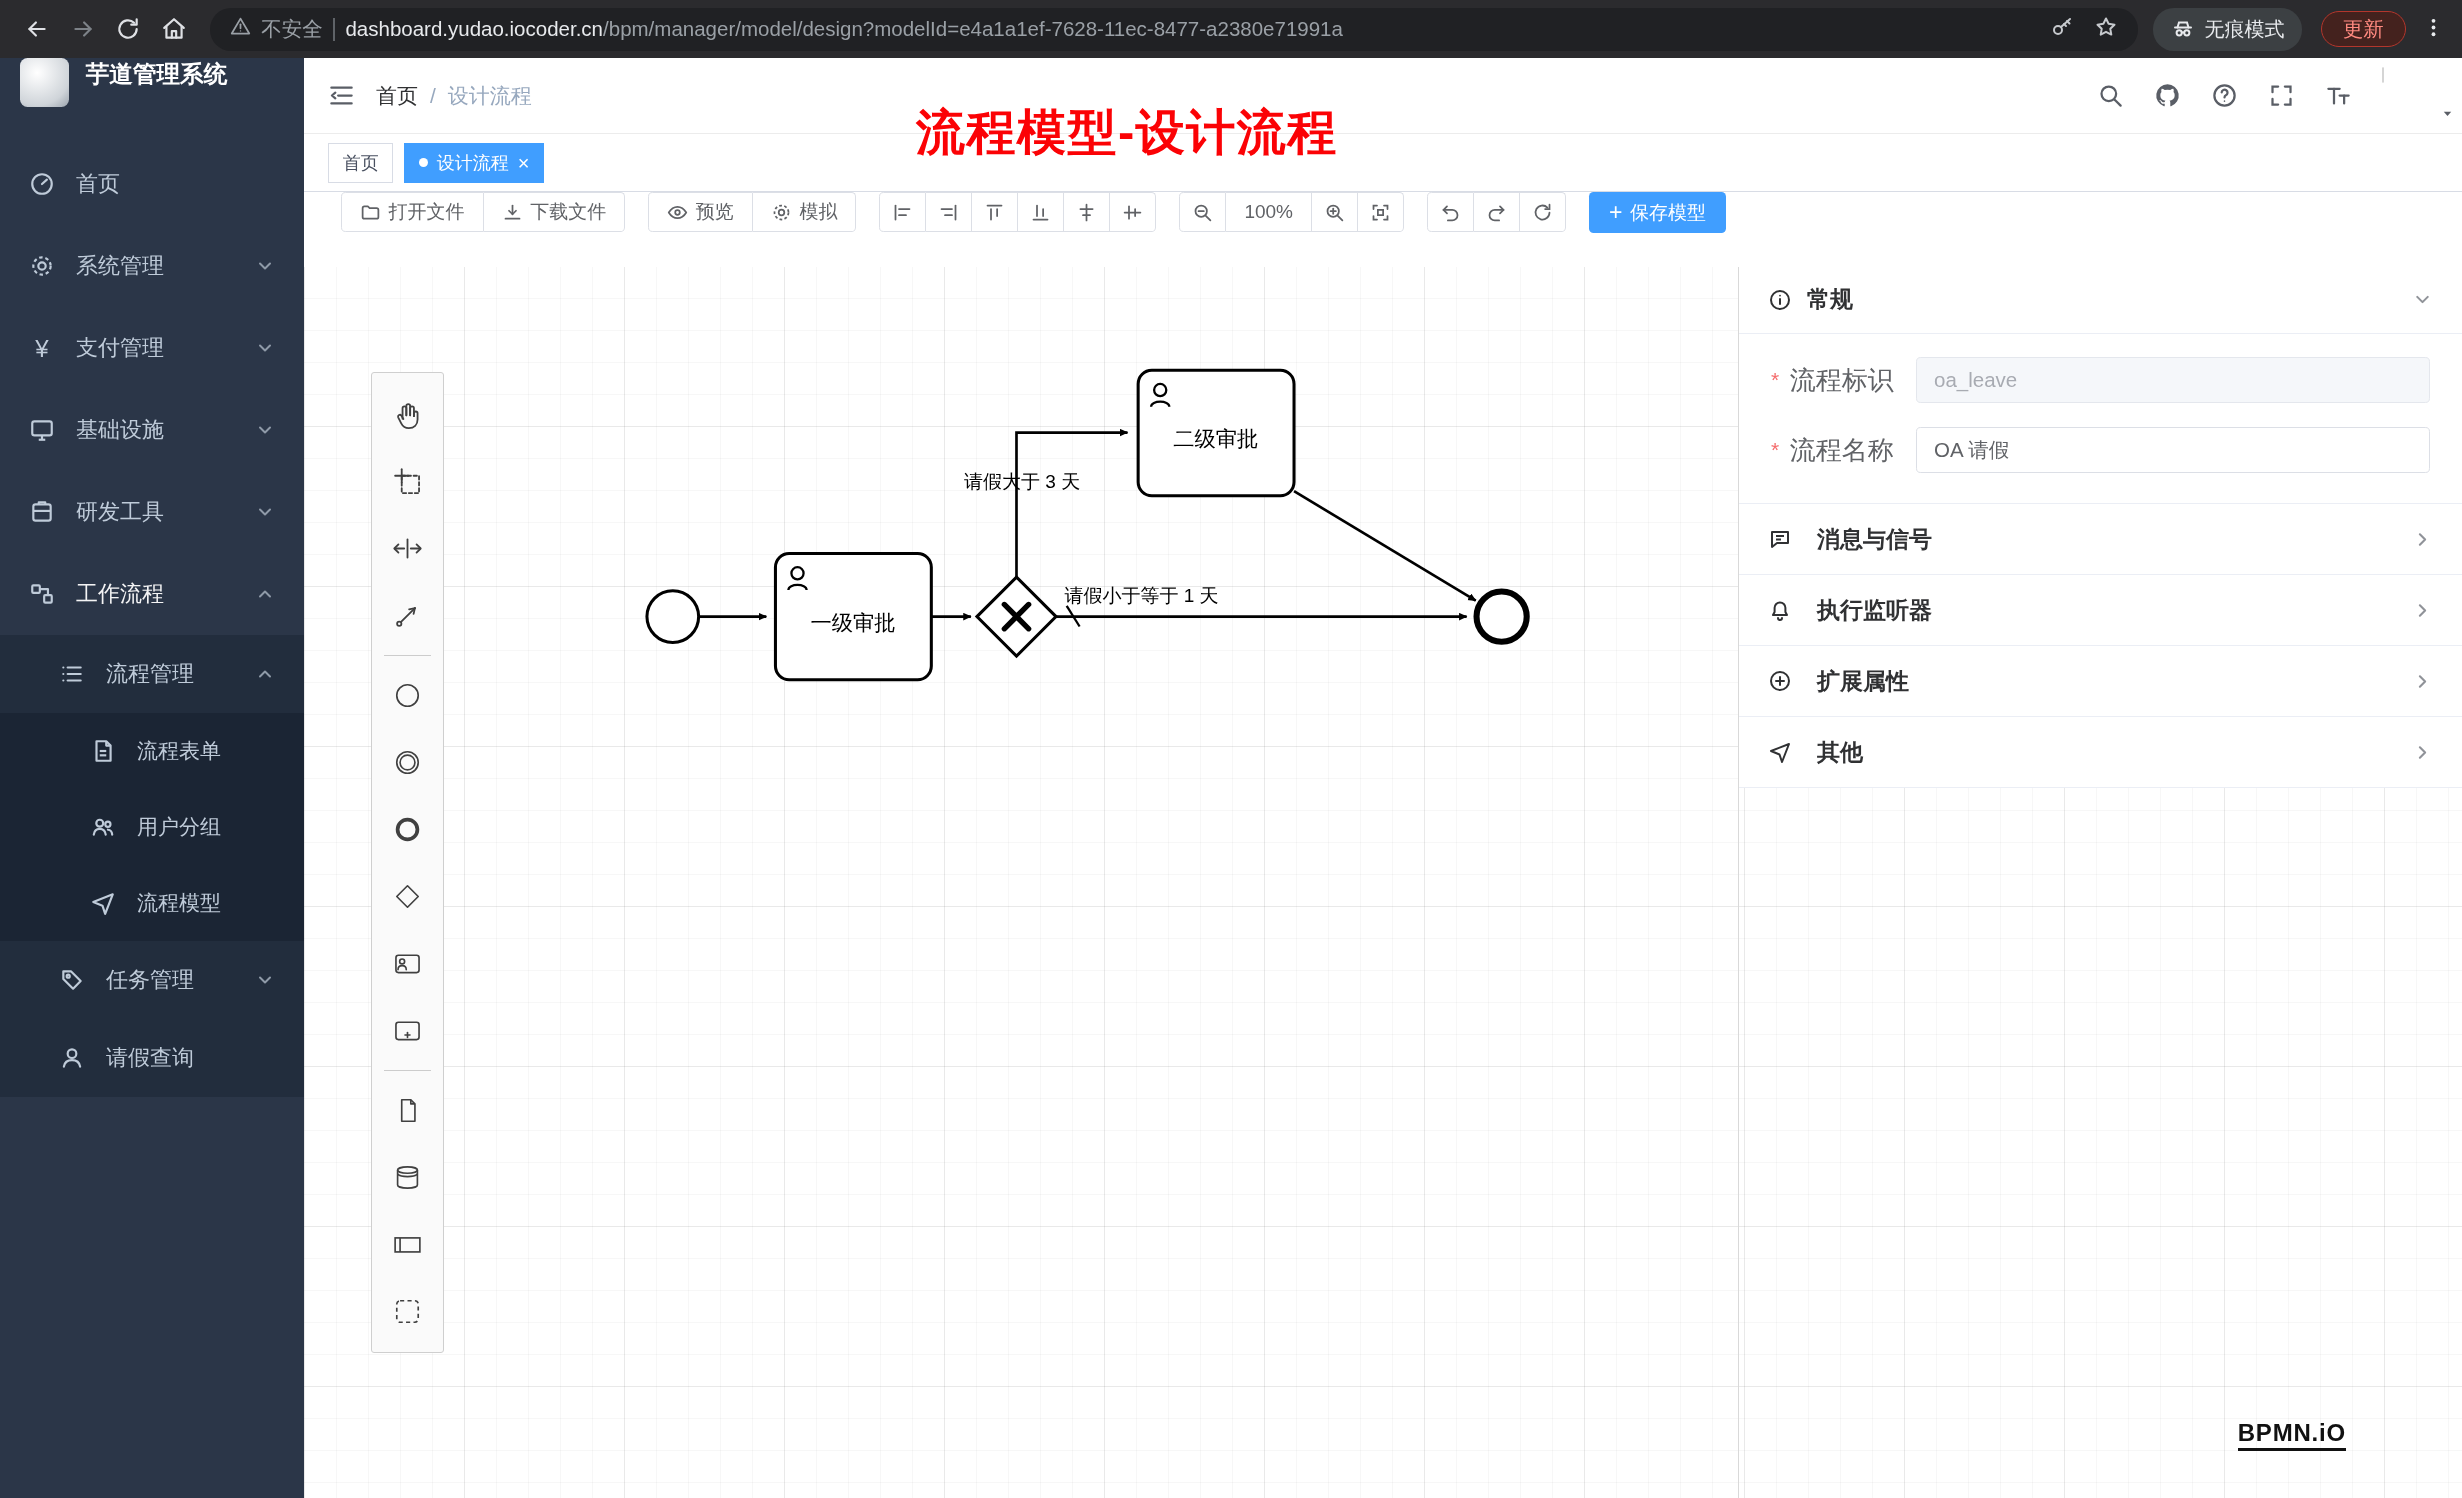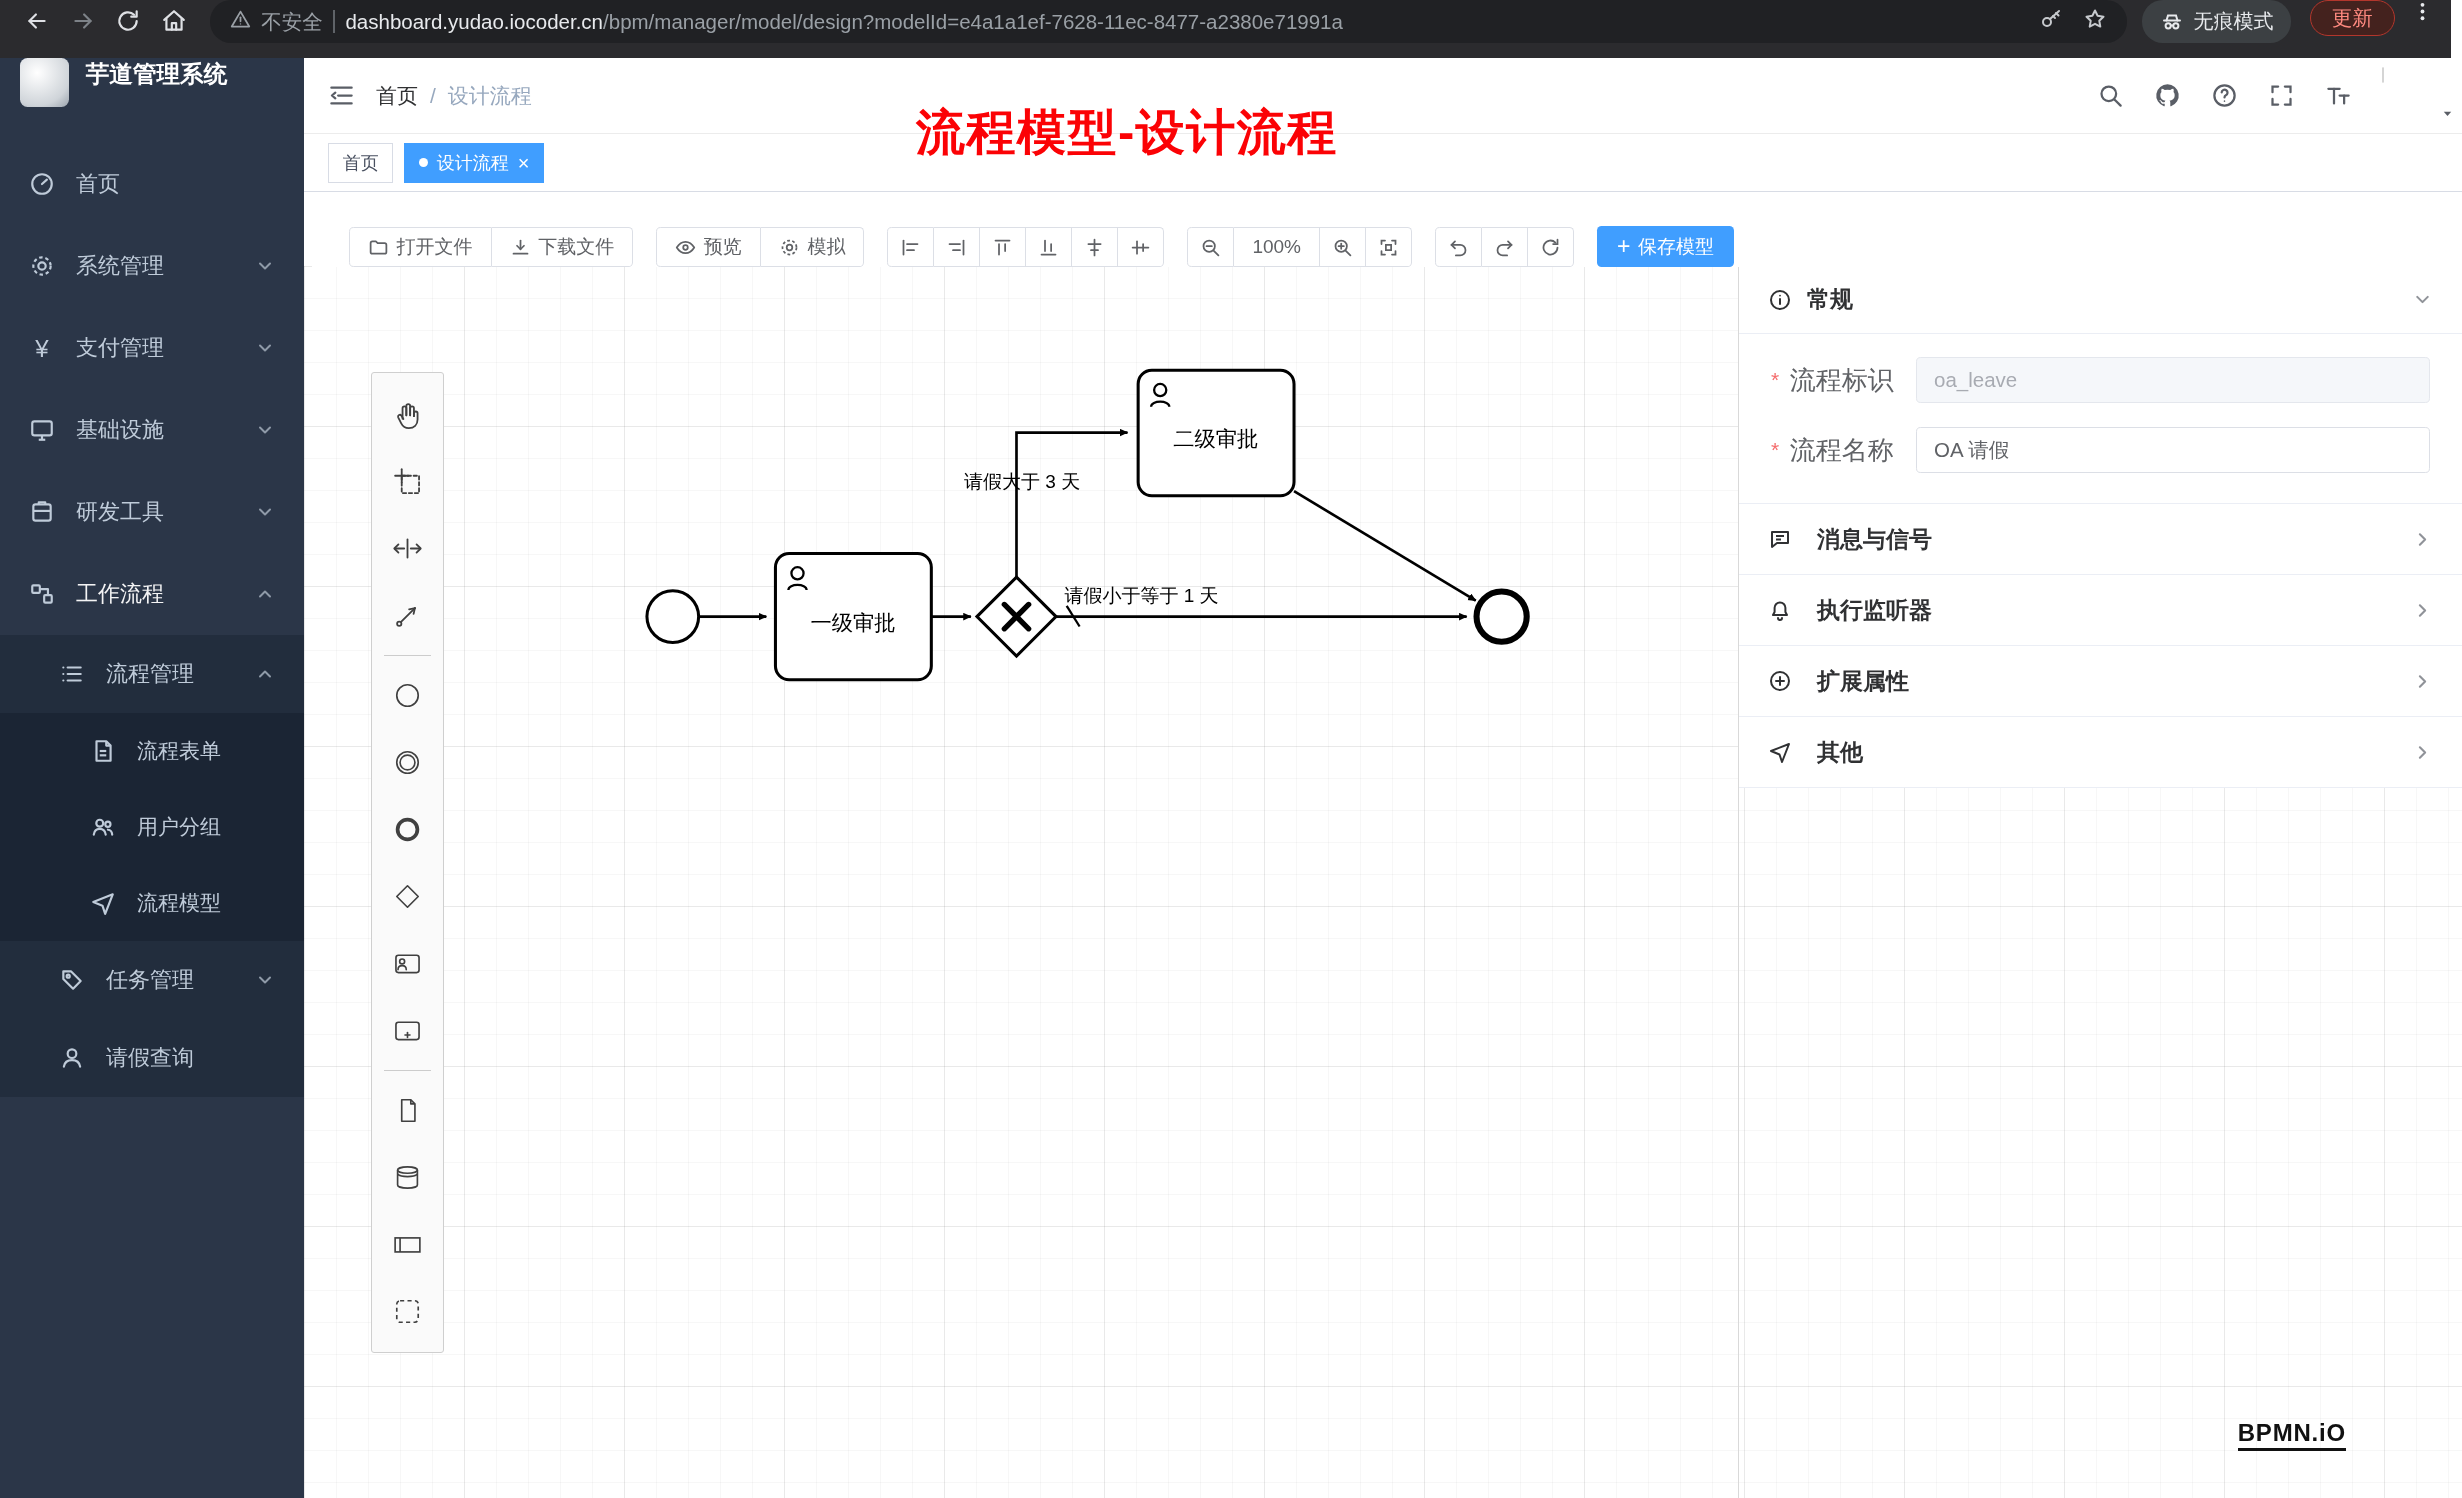--- a/index.html
+++ b/index.html
@@ -8,8 +8,8 @@
   .screen{position:relative;width:2462px;height:1498px;overflow:hidden}
 
   
-  .chrome{position:absolute;left:0;top:0;right:11px;height:58px;background:#2b2b2e;
-    display:flex;padding:0 16.7px;gap:4.6px;color:#e8eaed;z-index:50}
+  .chrome{position:absolute;left:0;top:0;right:0;height:58px;background:#2b2b2e;
+    display:flex;align-items:center;padding:0 16.7px;gap:4.6px;color:#e8eaed;z-index:50}
   .nav-ic{width:41px;height:41px;border-radius:50%;display:flex;align-items:center;justify-content:center;color:#dfe1e5;flex:none}
   .nav-ic.dim{color:#7d8288}
   .nav-ic svg{width:26px;height:26px}

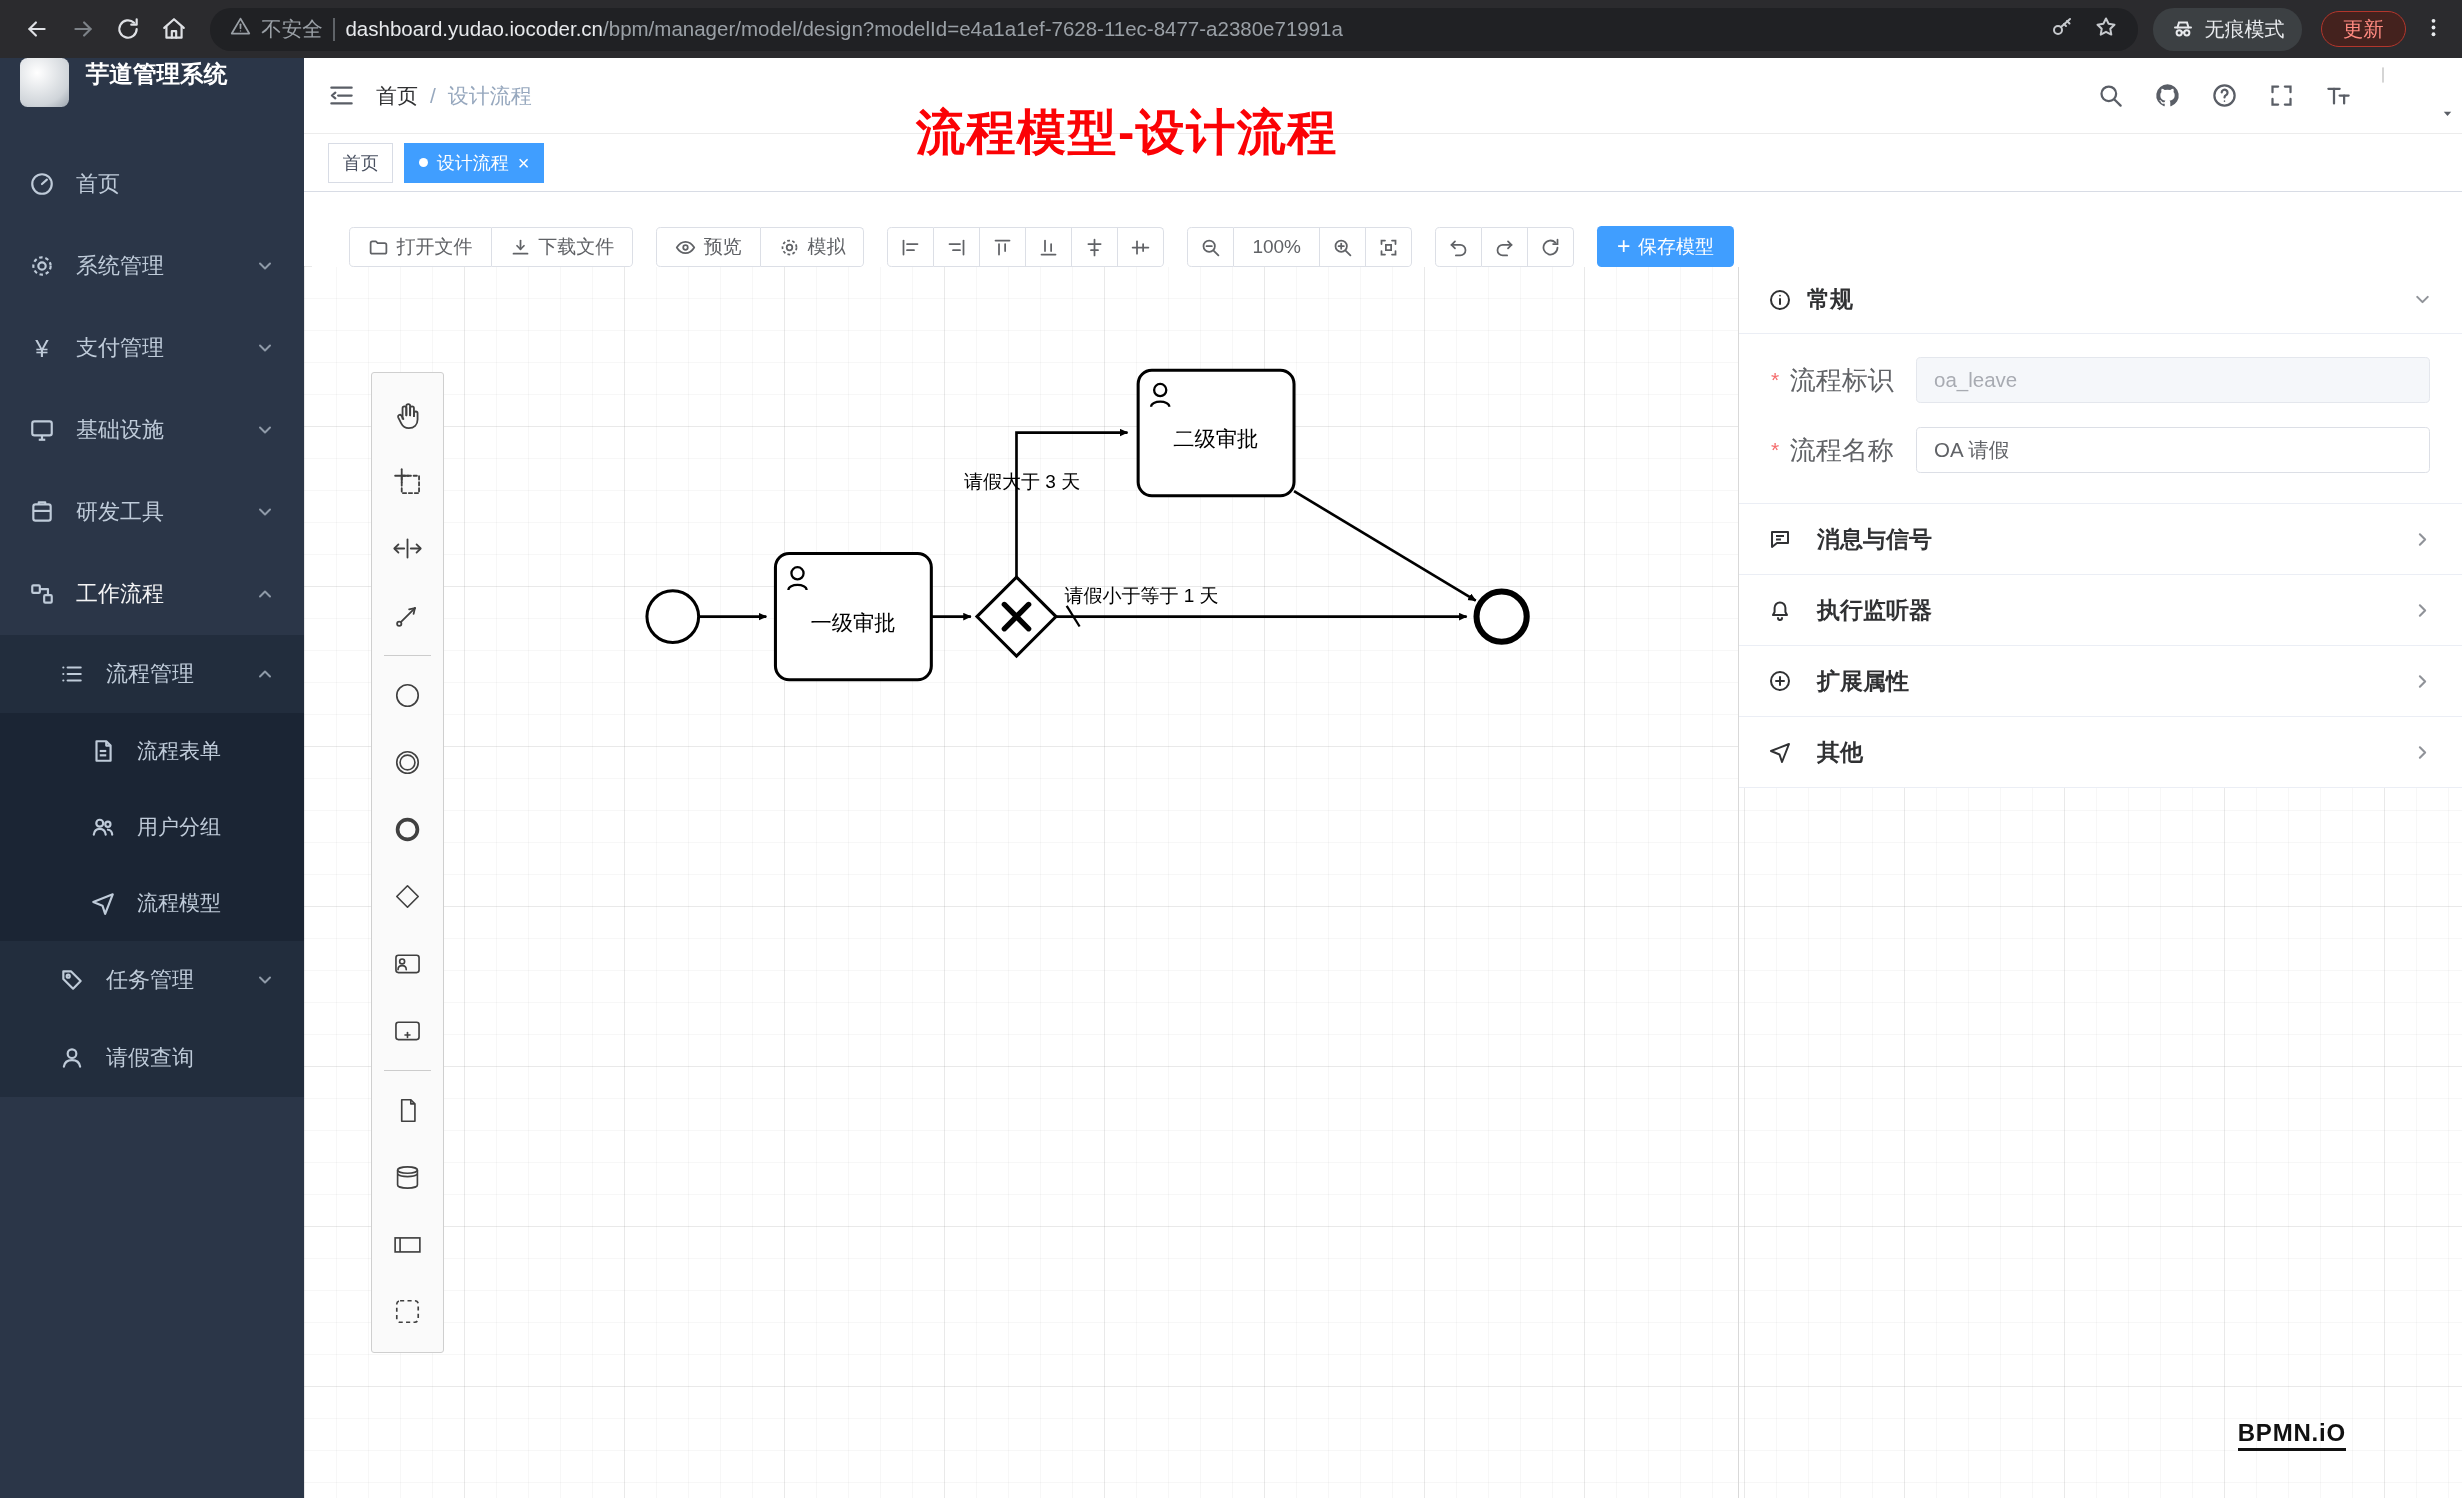--- a/index.html
+++ b/index.html
@@ -75,7 +75,7 @@
   .annotation{position:absolute;left:916px;top:100px;font-size:49px;font-weight:600;color:#fb0205;z-index:60;letter-spacing:1.5px}
 
   
-  .dtoolbar{position:absolute;left:312px;top:192px;right:0;height:75px;background:#fff;display:flex;align-items:flex-end;
+  .dtoolbar{position:absolute;left:304px;top:192px;right:0;height:75px;background:#fff;display:flex;align-items:flex-start;
     padding:0 37px;gap:23px;z-index:10}
   .btn-group{display:flex}
   .tb-btn{height:40px;display:inline-flex;align-items:center;gap:7.6px;padding:0 18px;border:1.5px solid #dcdfe6;

